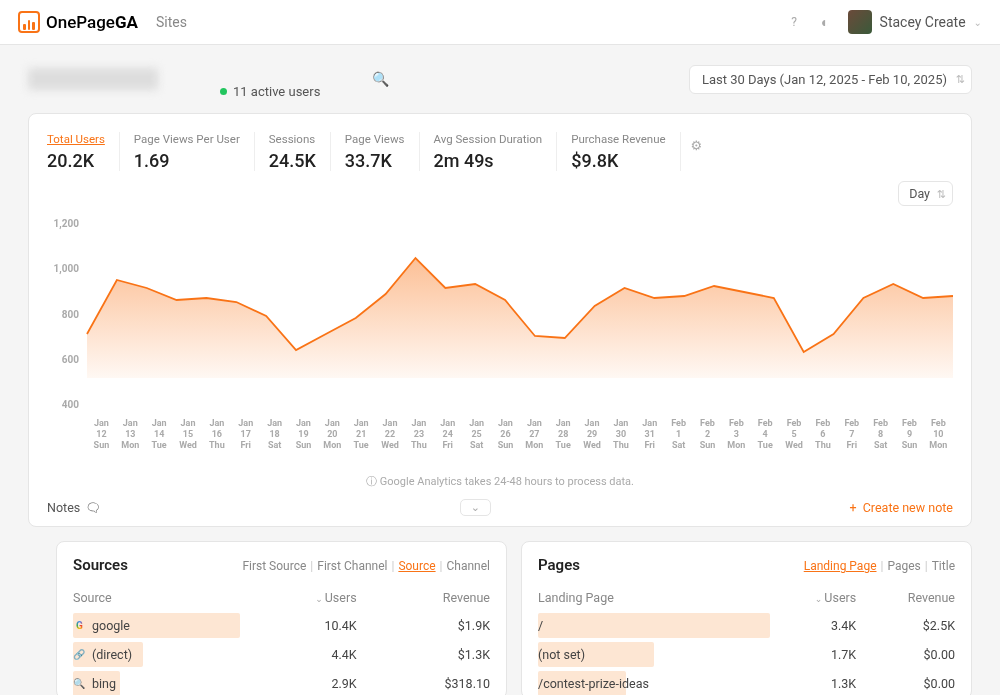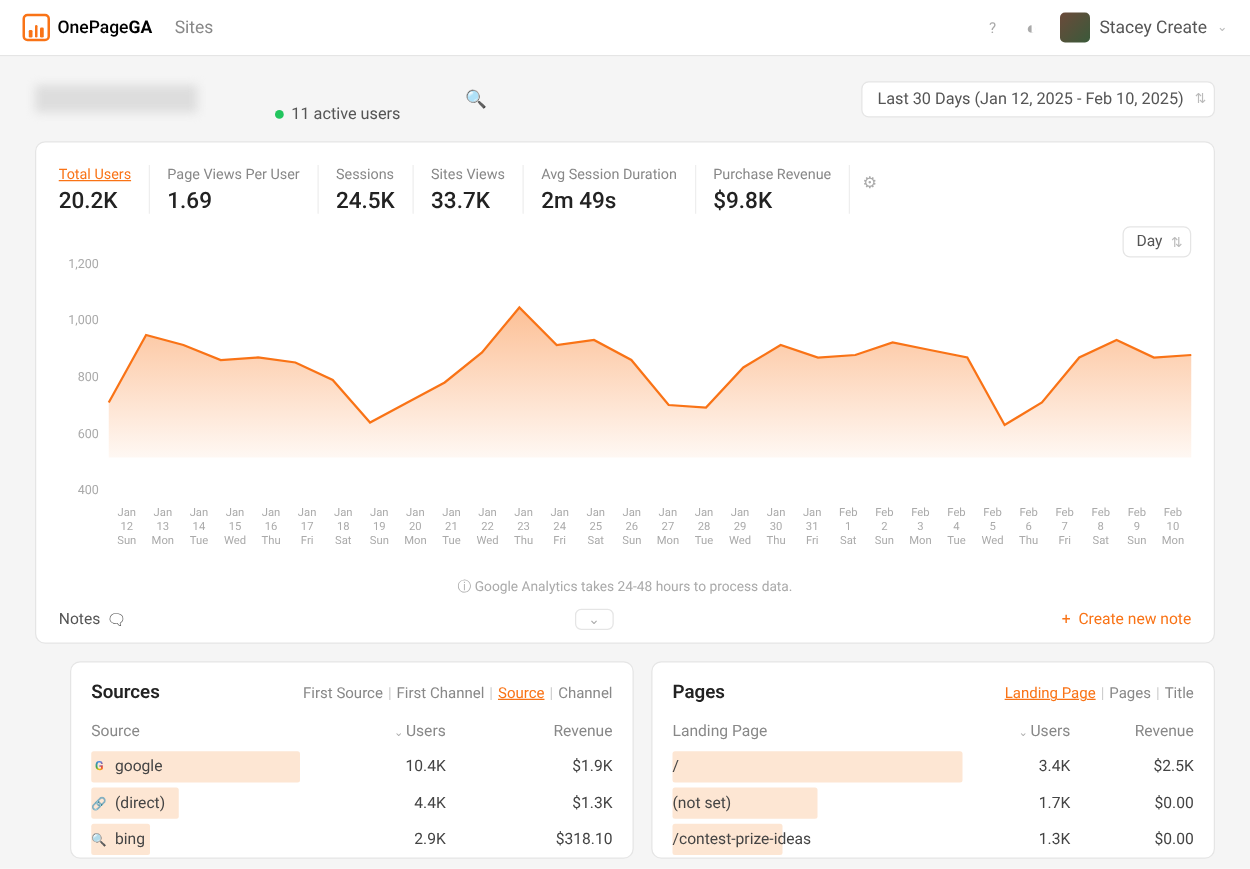--- a/index.html
+++ b/index.html
@@ -8,7 +8,7 @@
   .logo { display: flex; align-items: center; gap: 6px; }
   .logo-icon { width: 22px; height: 22px; border: 2px solid #f97316; border-radius: 4px; display:flex; align-items:flex-end; justify-content:center; gap:2px; padding:2px 3px 1px; }
   .logo-icon span { width:3px; background:#f97316; border-radius:1px; }
-  .logo-text { font-size: 14px; font-weight: 500; }
+  .logo-text { font-size: 17px; font-weight: 500; }
   .logo-text .bold { font-weight: 700; }
   .topbar .sites { color:#888; font-size:14px; cursor:pointer; }
   .topbar .spacer { flex:1; }

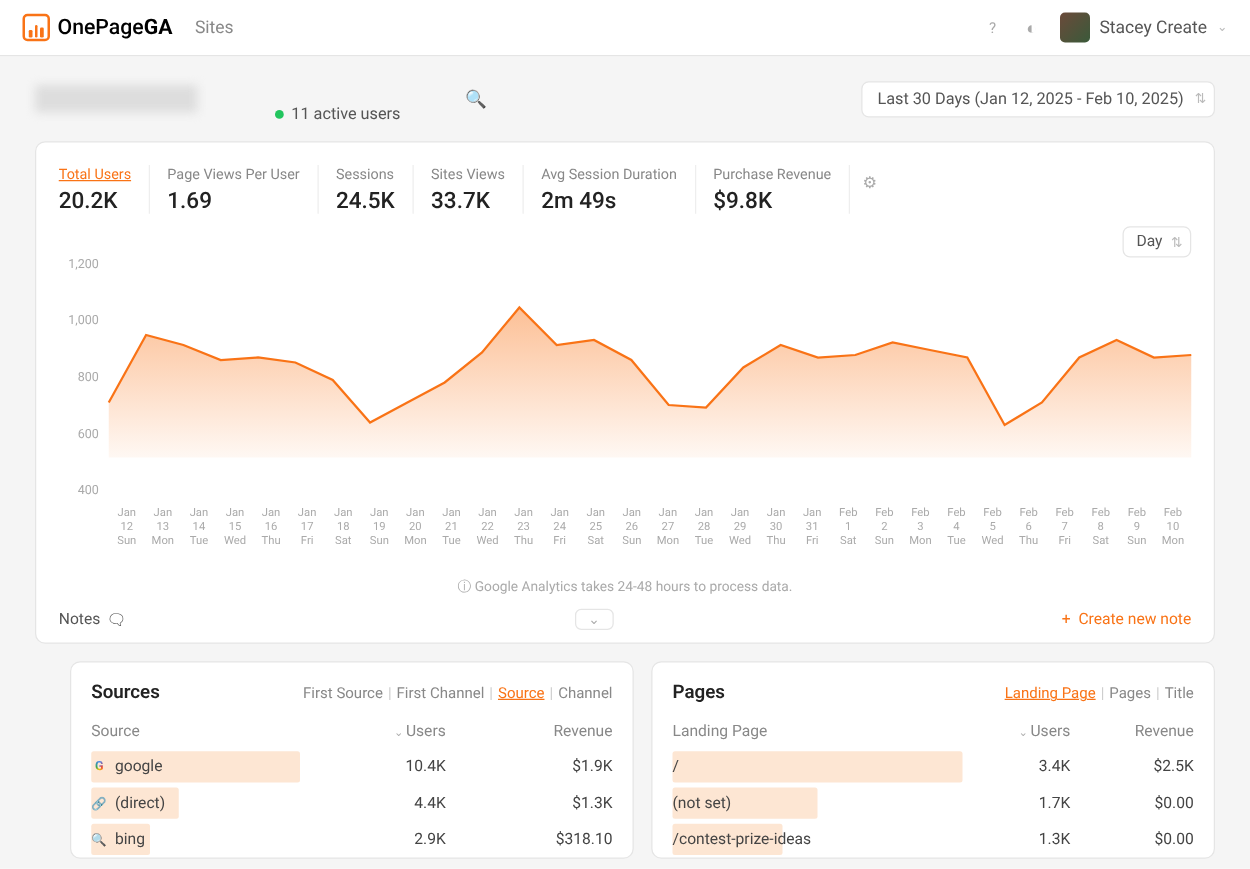--- a/index.html
+++ b/index.html
@@ -128,7 +128,7 @@
         <div class="value">24.5K</div>
       </div>
       <div class="metric">
-        <div class="label">Sites Views</div>
+        <div class="label">Page Views</div>
         <div class="value">33.7K</div>
       </div>
       <div class="metric">

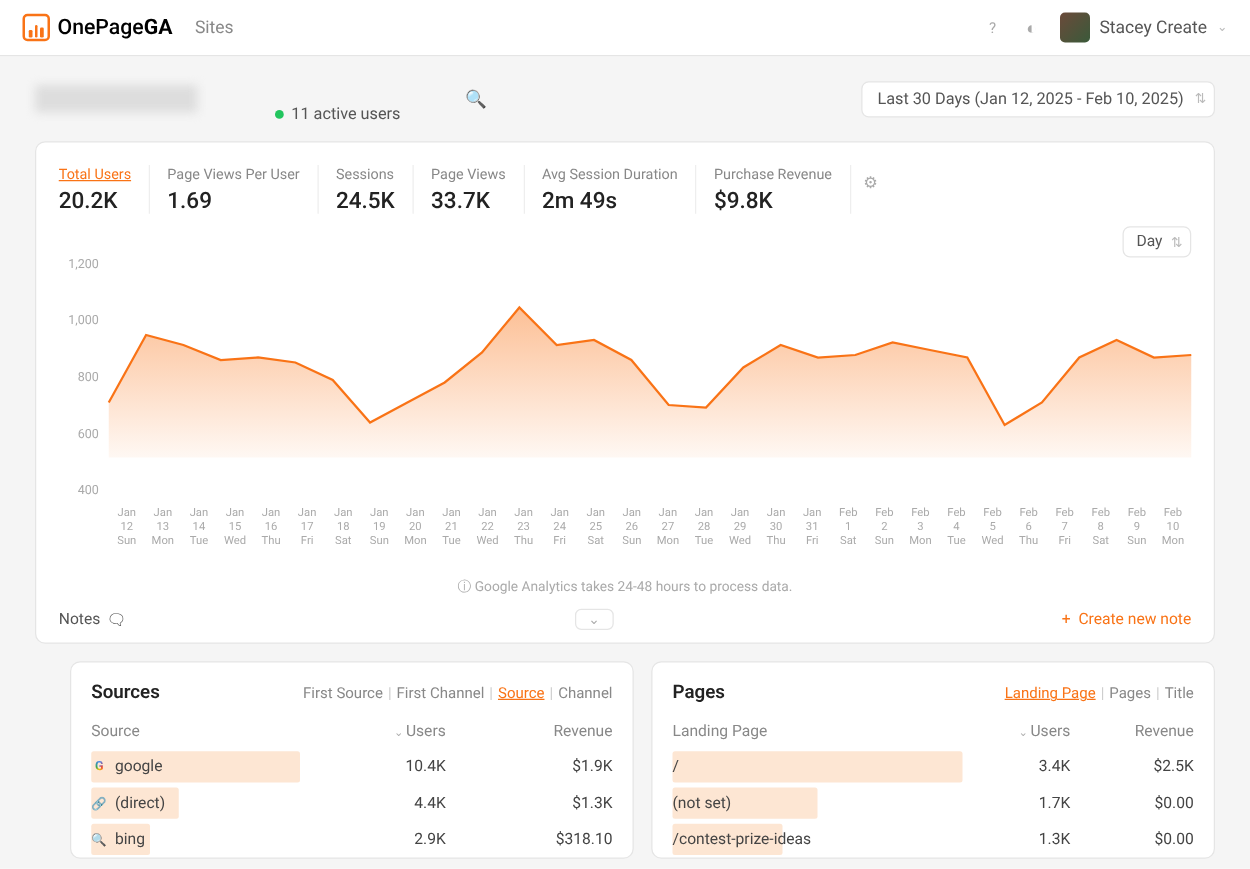--- a/index.html
+++ b/index.html
@@ -41,7 +41,7 @@
   .gran { border:1px solid #e5e5e5; border-radius:6px; padding:4px 22px 4px 10px; font-size:12.5px; color:#555; position:relative; cursor:pointer;}
   .gran .car{position:absolute;right:6px;top:50%;transform:translateY(-50%);font-size:11px;color:#bbb;}
 
-  .chart-wrap { position:relative; margin-top:0; }
+  .chart-wrap { position:relative; margin-top:12px;font-weight:bold; }
   .ylabels { position:absolute; left:0; top:0; bottom:40px; width:36px; display:flex; flex-direction:column; justify-content:space-between; font-size:10px; color:#aaa; text-align:right; padding-right:4px;}
   .plot { margin-left:40px; height:200px; position:relative; }
   .plot svg { width:100%; height:160px; display:block; overflow:visible;}

